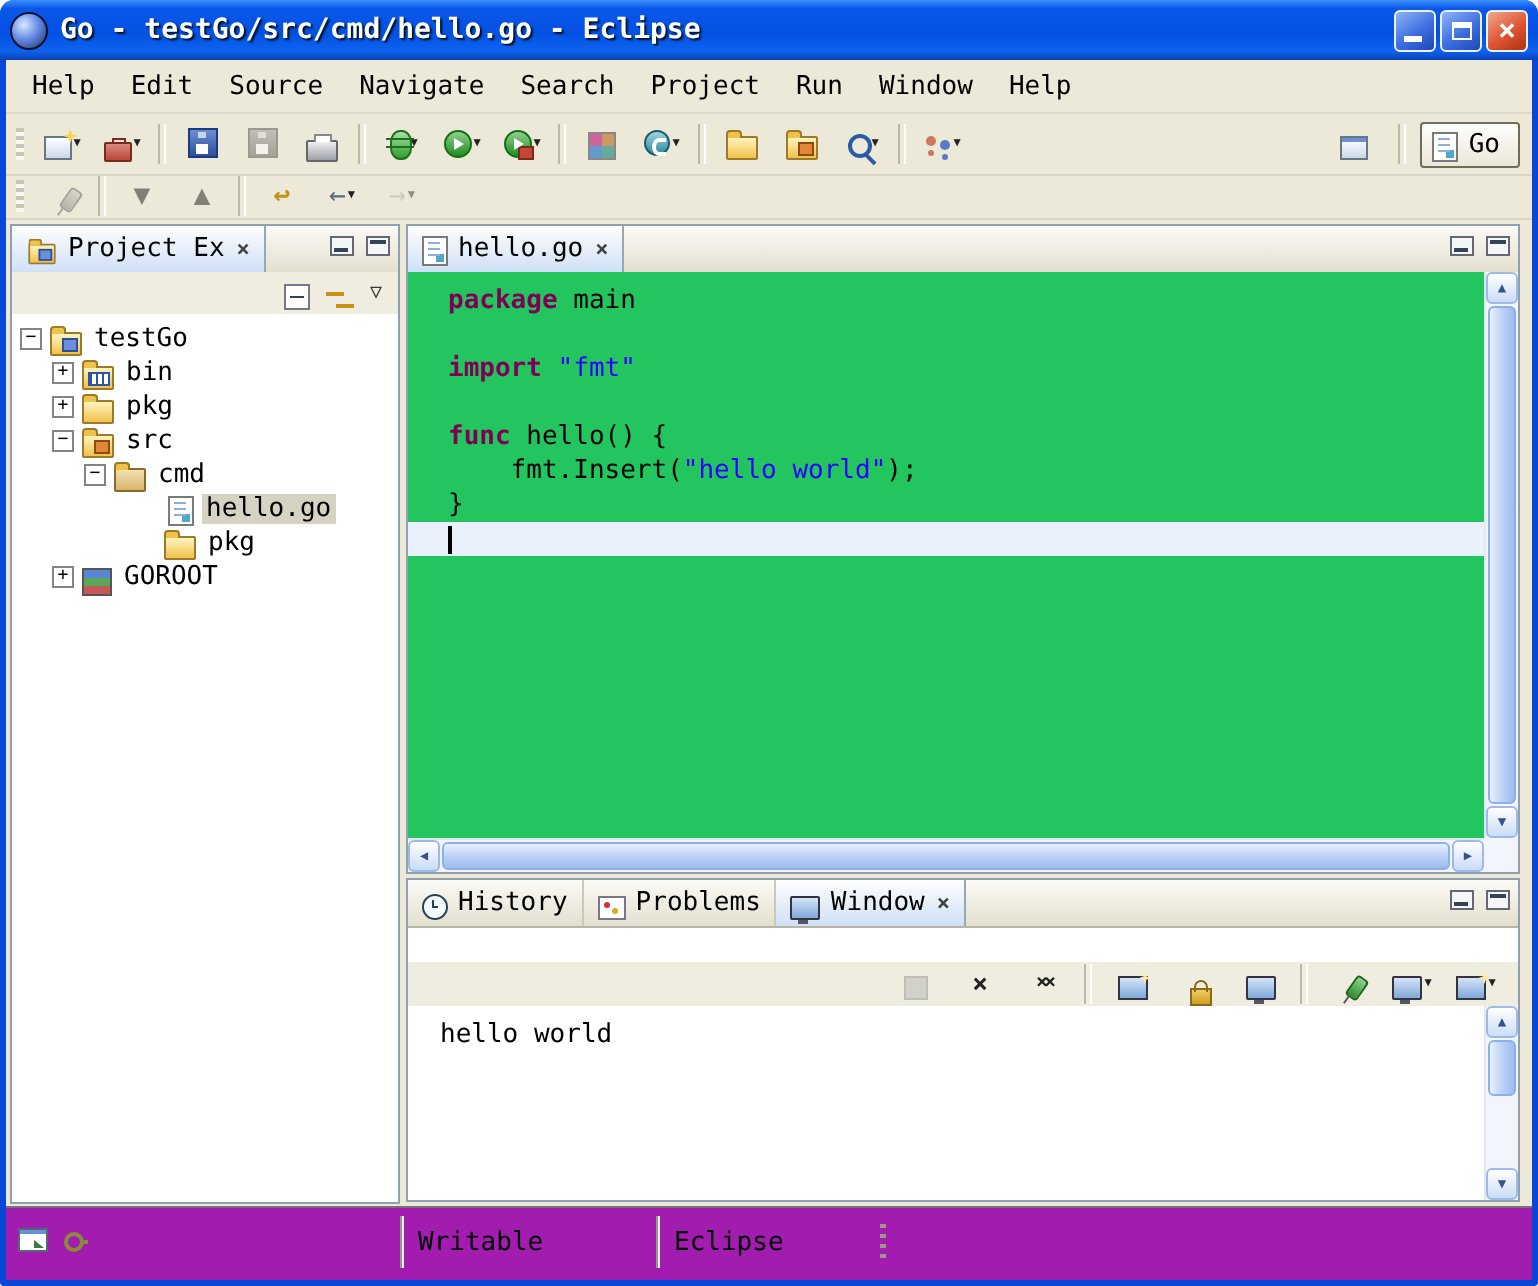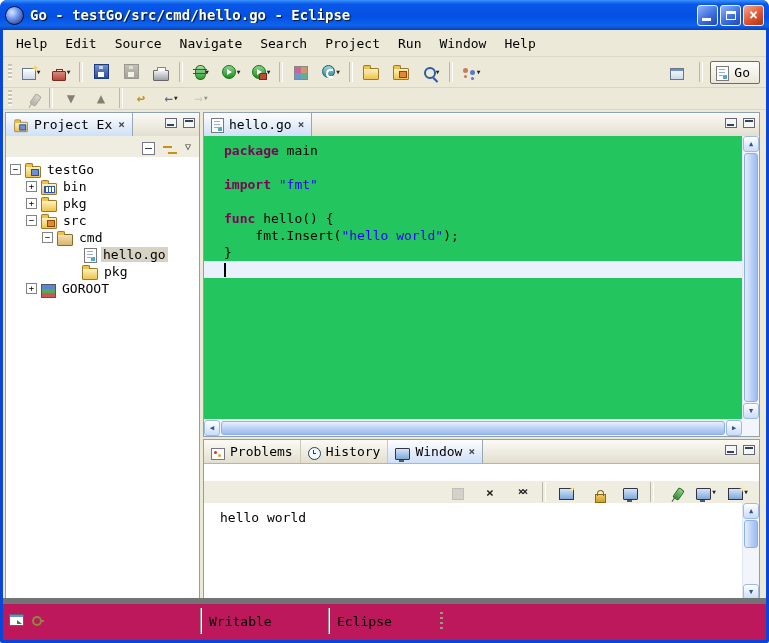--- a/index.html
+++ b/index.html
@@ -404,12 +404,12 @@
       <div class="panel" style="left:200px;top:329px;width:557px;height:162px">
         <div class="vtab-row">
           <span class="vtab">
+            <span class="ic-clock"></span>
+            <span>History</span>
+          </span>
+          <span class="vtab">
             <span class="ic-problems"></span>
             <span>Problems</span>
-          </span>
-          <span class="vtab">
-            <span class="ic-clock"></span>
-            <span>History</span>
           </span>
           <span class="vtab active">
             <span class="ic-monitor"></span>

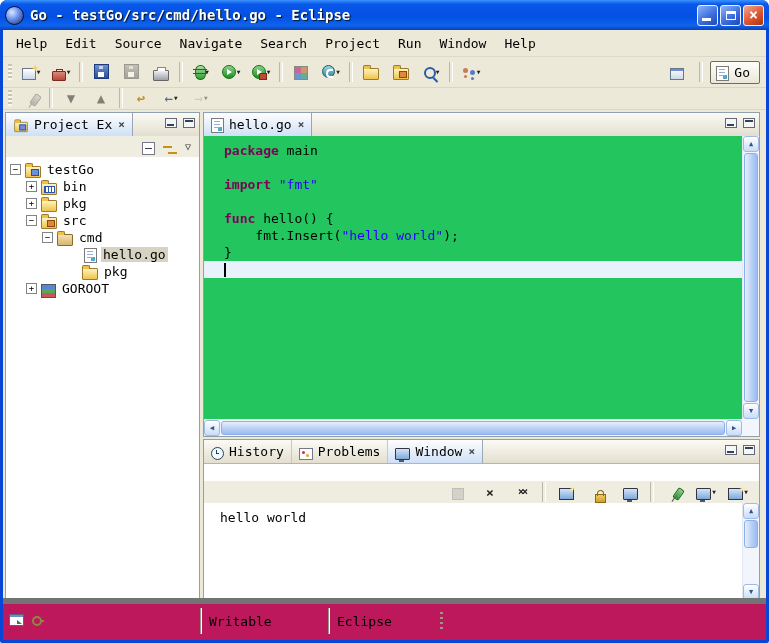--- a/index.html
+++ b/index.html
@@ -157,7 +157,7 @@
   .con-sb{position:absolute;top:0;right:0;bottom:0;width:17px;background:#F2F6FC;border-left:1px solid #E2E8F2;box-sizing:border-box}
 
   
-  .statusbar{position:absolute;left:0;right:0;bottom:0;height:36px;background:#be185d;border-top:6px solid #737373}
+  .statusbar{position:absolute;left:0;right:0;bottom:0;height:36px;background:#a21caf;border-top:1px solid #737373}
   .st-icons{position:absolute;left:6px;top:8px;display:flex;gap:8px;align-items:center}
   .seg{position:absolute;top:4px;bottom:6px;border-left:1px solid #9A9788;box-shadow:inset 1px 0 0 #FFFFFF;display:flex;align-items:center;padding-left:8px;box-sizing:border-box}
   .grip-dots{position:absolute;left:437px;top:8px;width:3px;height:18px;background:repeating-linear-gradient(180deg,#9A9788 0 2px,transparent 2px 5px)}

